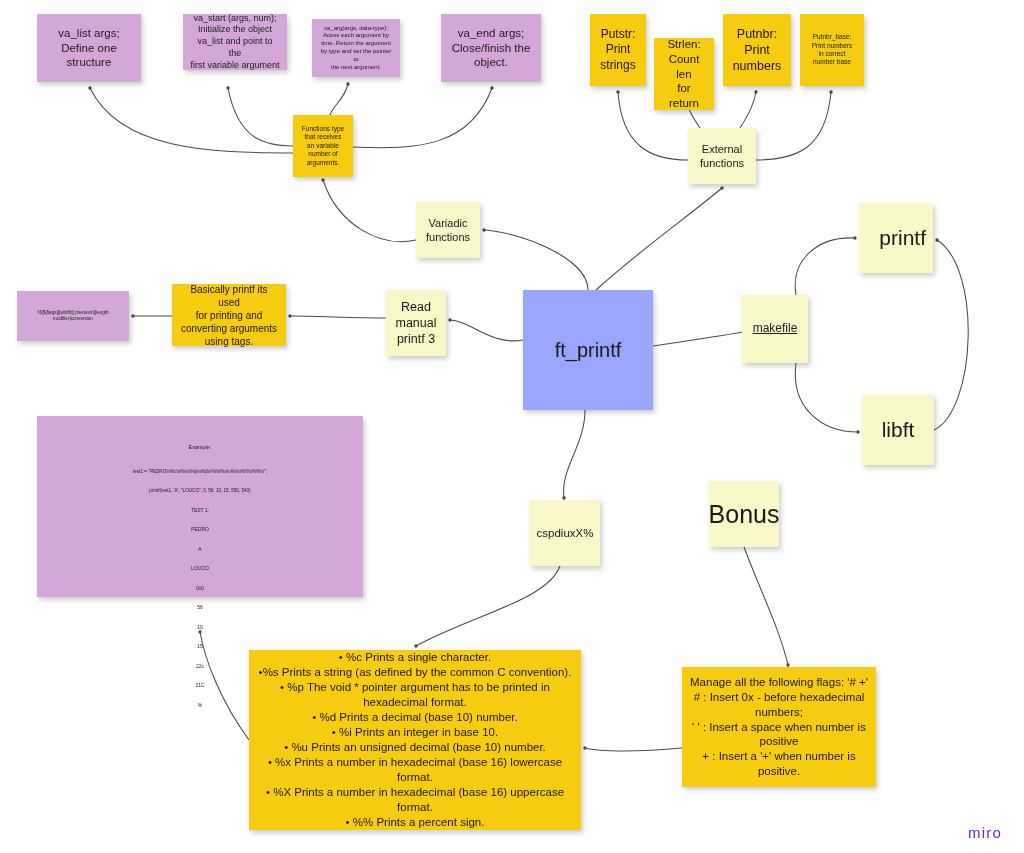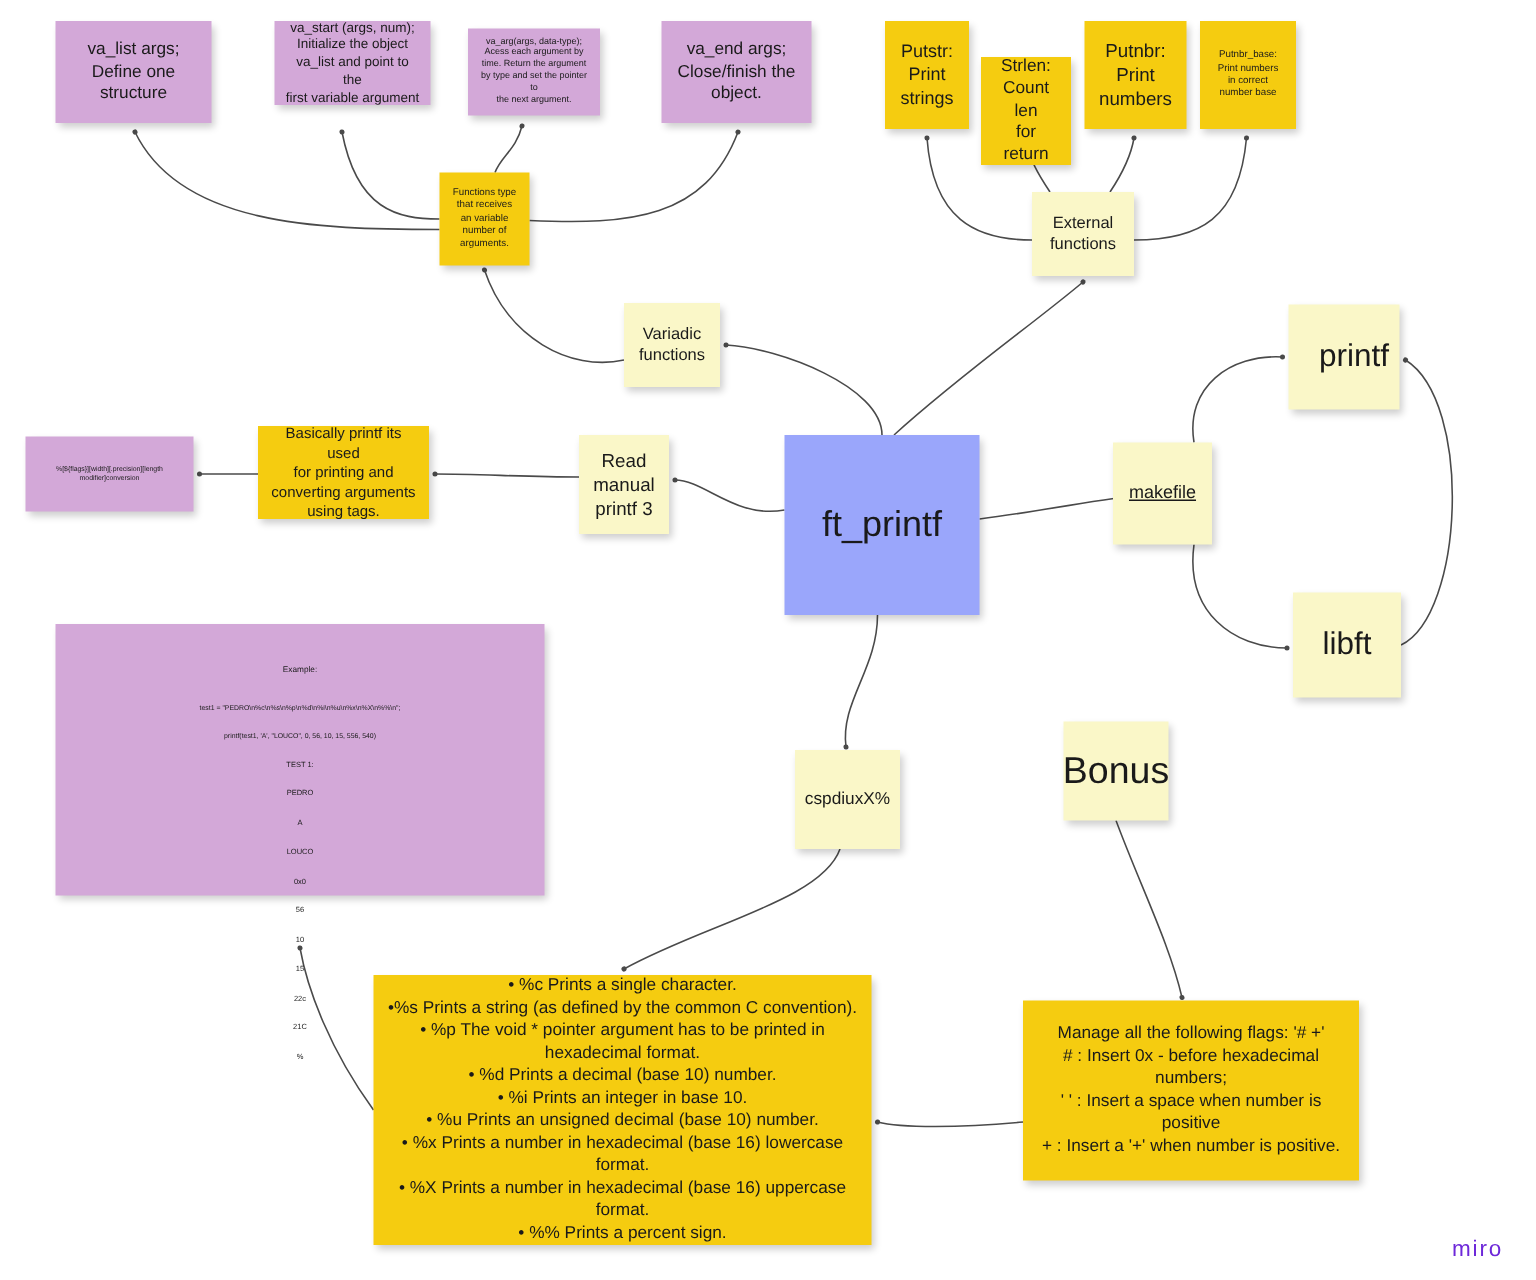--- a/index.html
+++ b/index.html
@@ -60,7 +60,7 @@
   .n-basically { left: 172px; top: 284px; width: 114px; height: 62px;  font-size: 10px; }
   .n-spec      { left: 17px;  top: 291px; width: 112px; height: 50px;  font-size: 4.6px; }
 
-  .n-ftprintf  { left: 523px; top: 290px; width: 130px; height: 120px; font-size: 24px; }
+  .n-ftprintf  { left: 523px; top: 290px; width: 130px; height: 120px; font-size: 20px; }
 
   .n-makefile  { left: 742px; top: 295px; width: 66px;  height: 68px;  font-size: 12px; text-decoration: underline; }
   .n-printf    { left: 859px; top: 203px; width: 74px;  height: 70px;  font-size: 21px; justify-content: flex-end; }

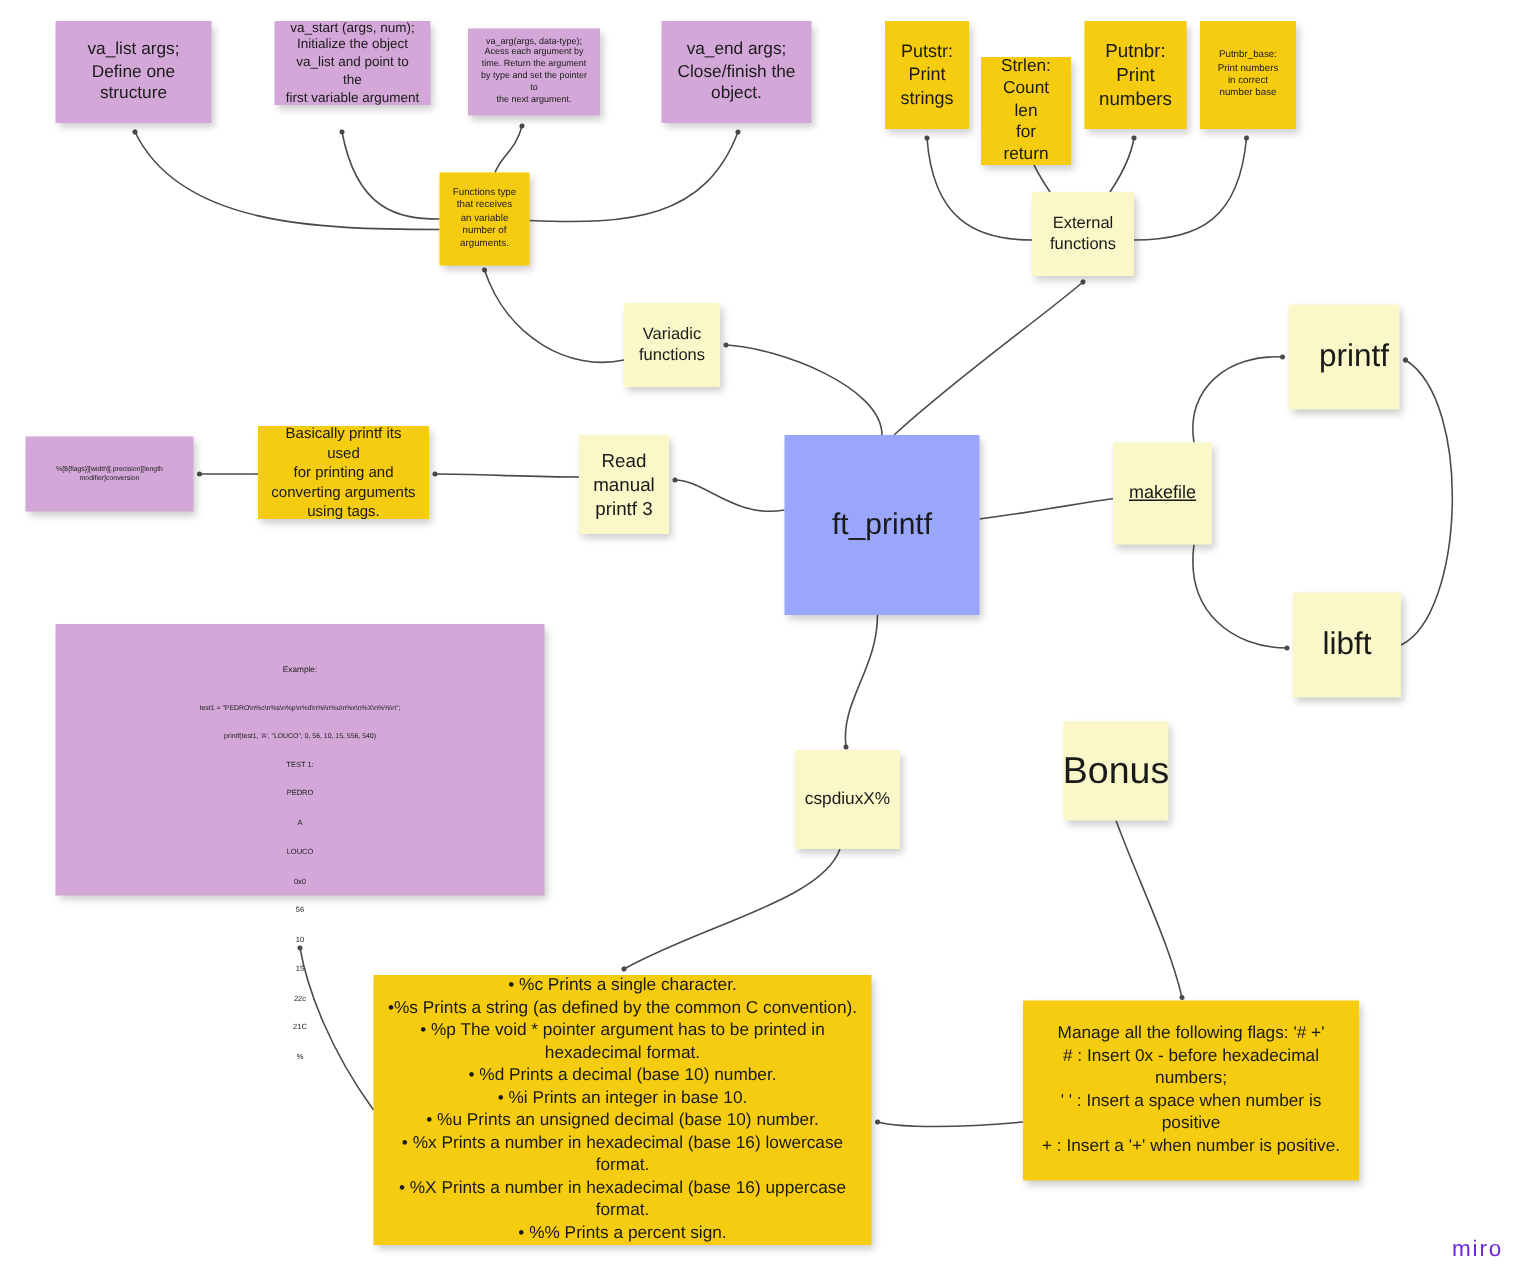--- a/index.html
+++ b/index.html
@@ -72,7 +72,7 @@
   .n-bonus     { left: 709px; top: 481px; width: 70px;  height: 66px;  font-size: 25px; }
 
   .n-convs     { left: 249px; top: 650px; width: 332px; height: 180px; font-size: 11.5px; }
-  .n-flags     { left: 682px; top: 667px; width: 224px; height: 120px; font-size: 11.5px; }
+  .n-flags     { left: 682px; top: 667px; width: 194px; height: 120px; font-size: 11.5px; }
 
   .example-inner {
     width: 100%;

